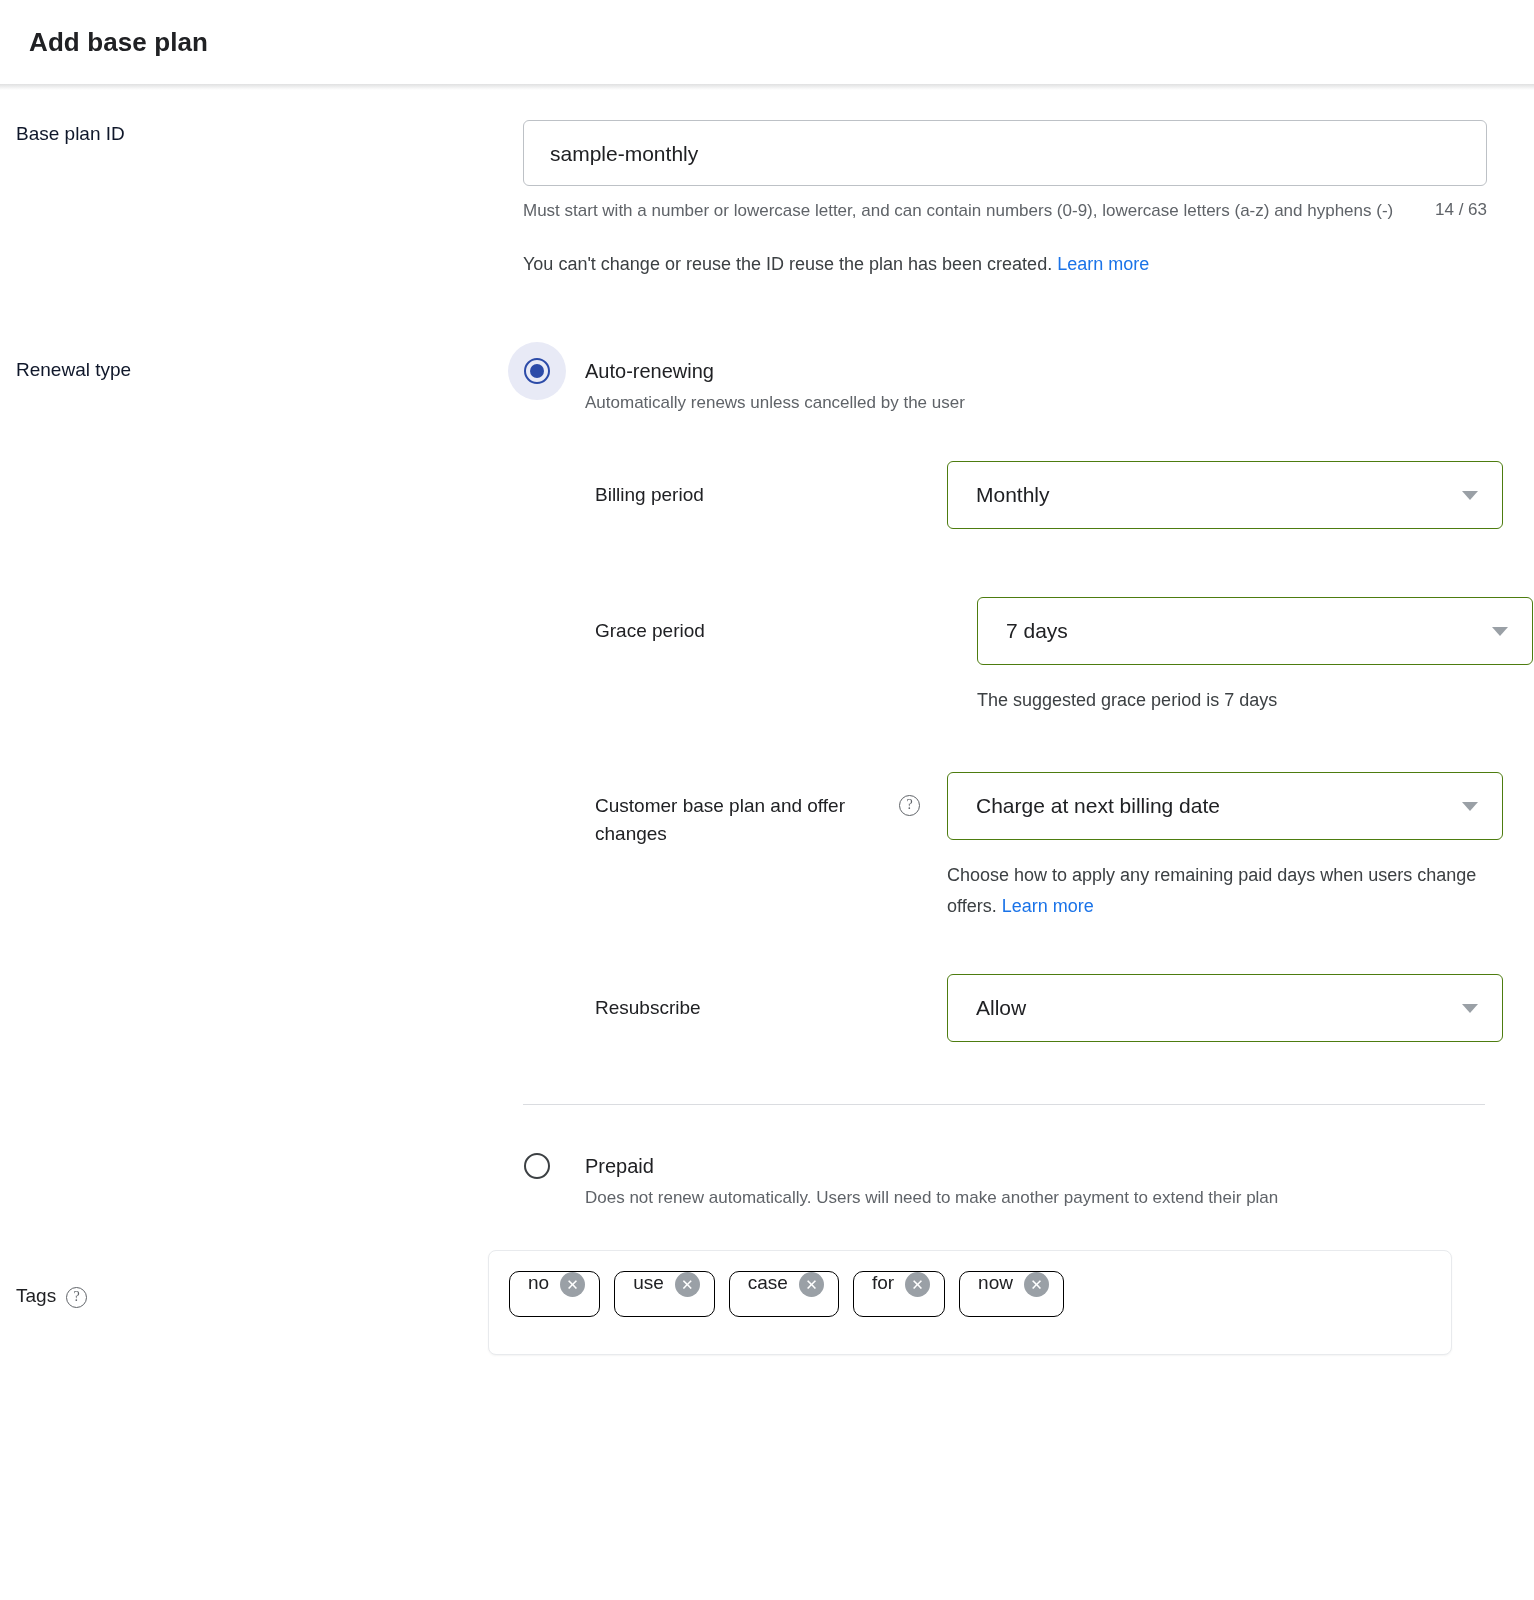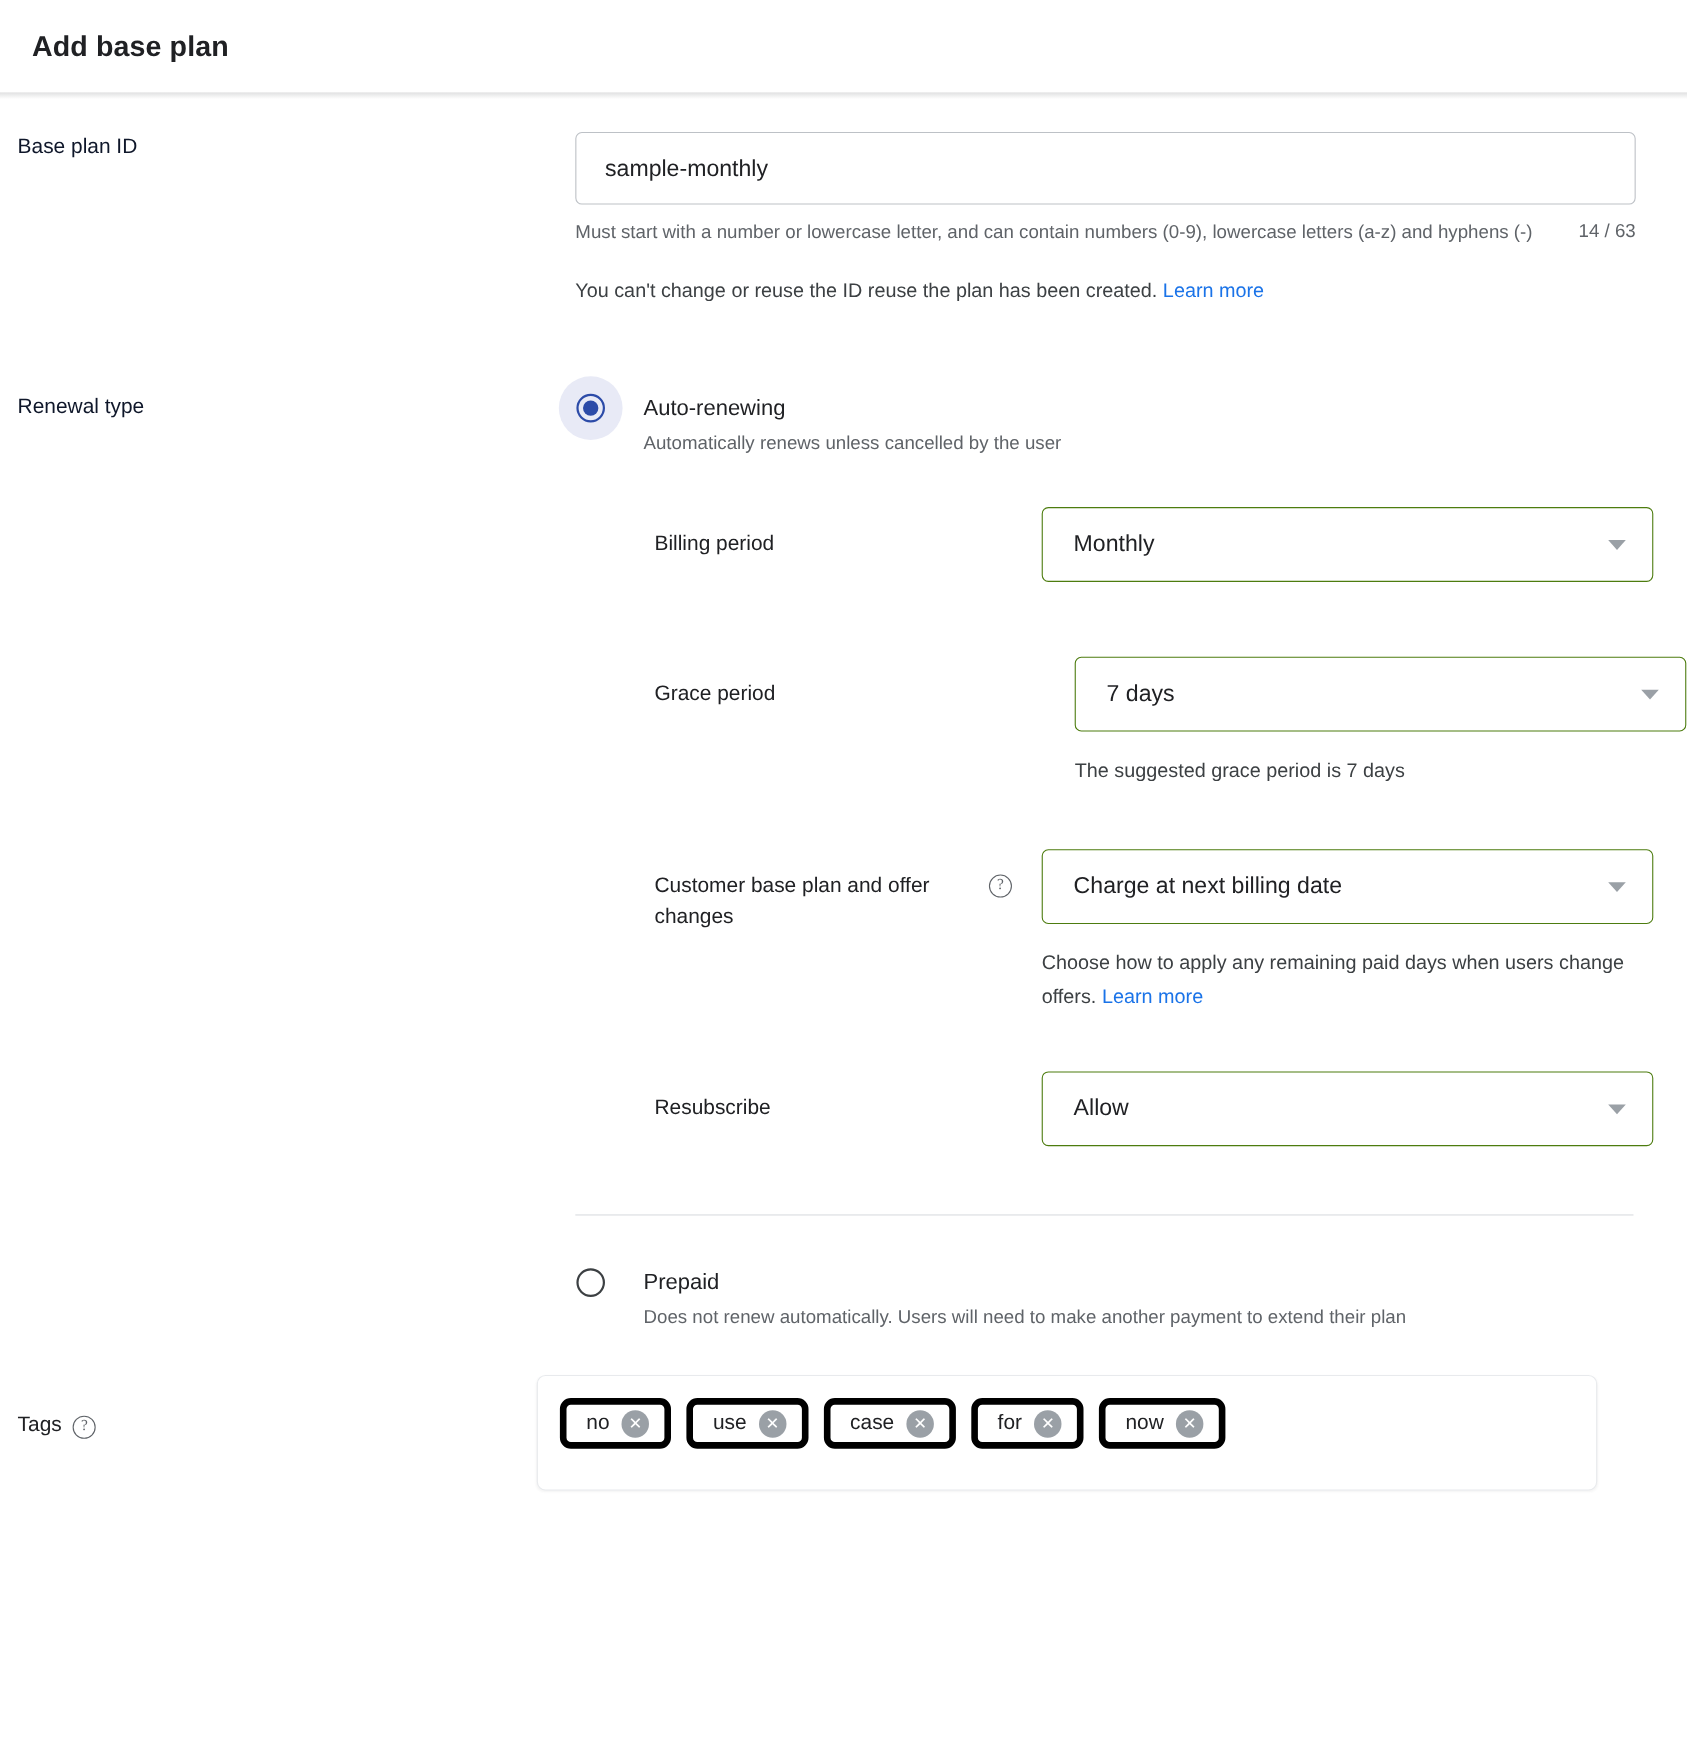--- a/index.html
+++ b/index.html
@@ -258,10 +258,9 @@
   }
   .chip {
     height: 46px;
-    border: 6px solid #000000;
+    border: 1px solid #000000;
     border-radius: 10px;
     display: inline-flex;
-    align-items: center;
     gap: 11px;
     padding: 0 14px 0 18px;
     background: #fff;

